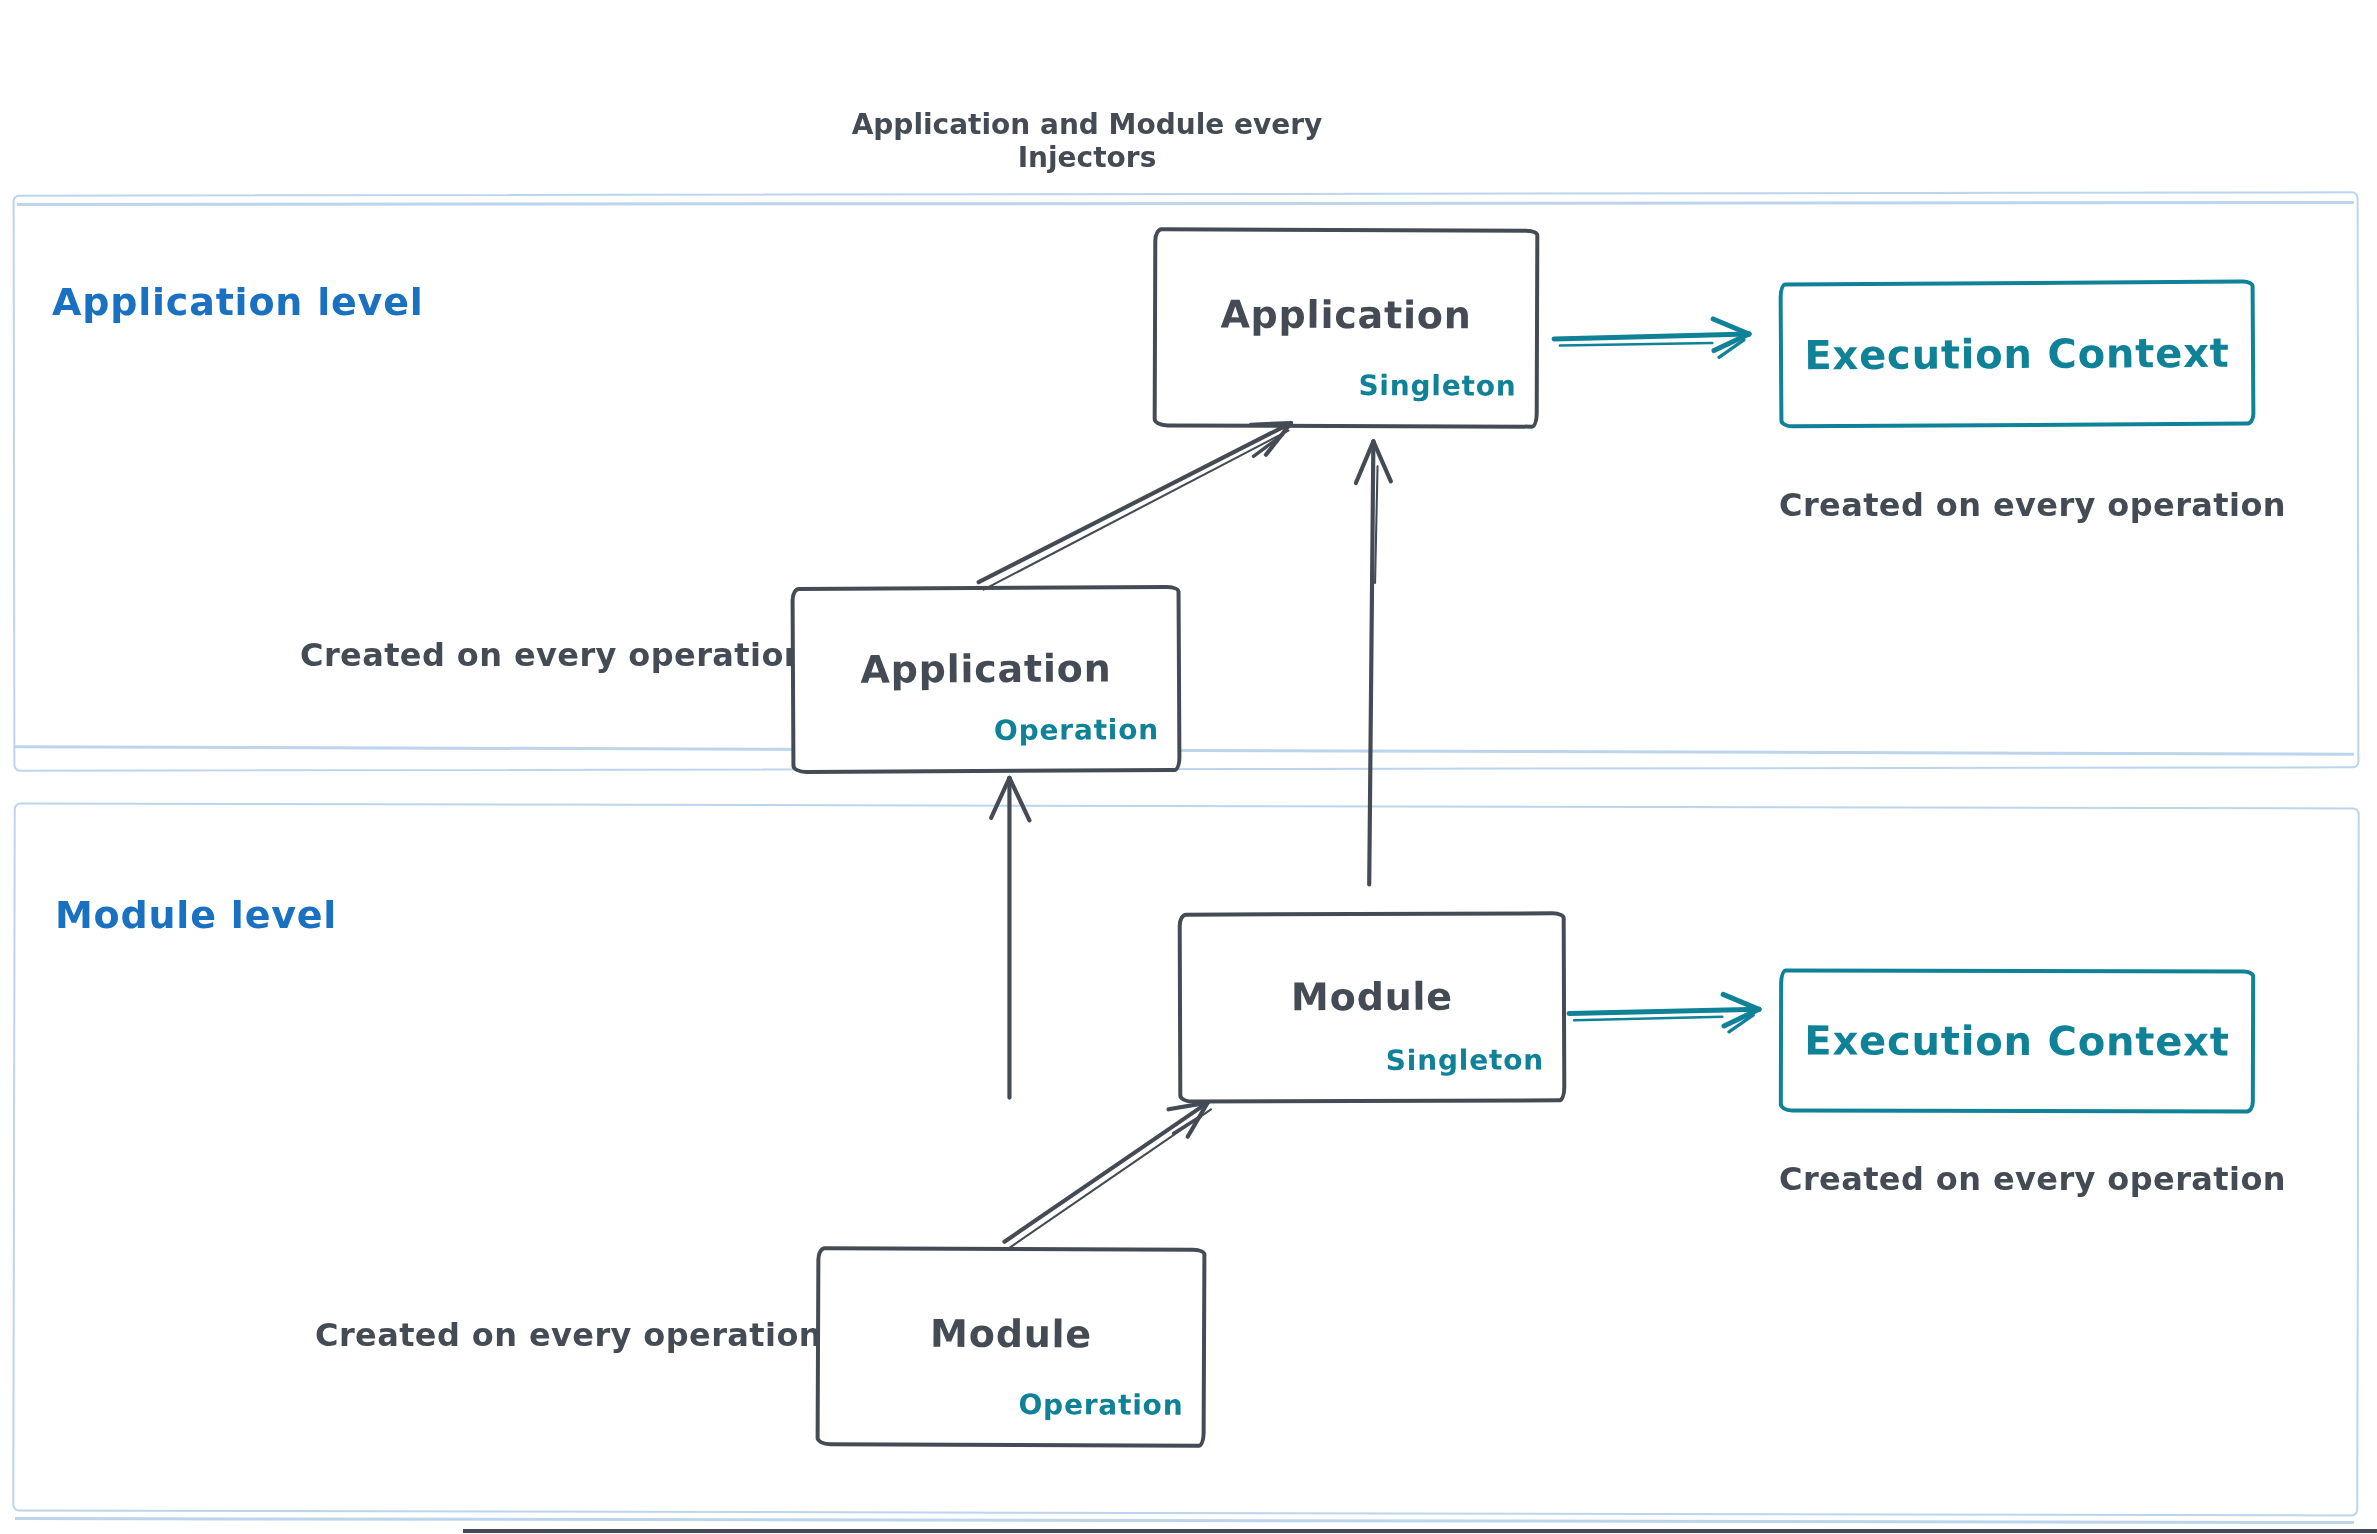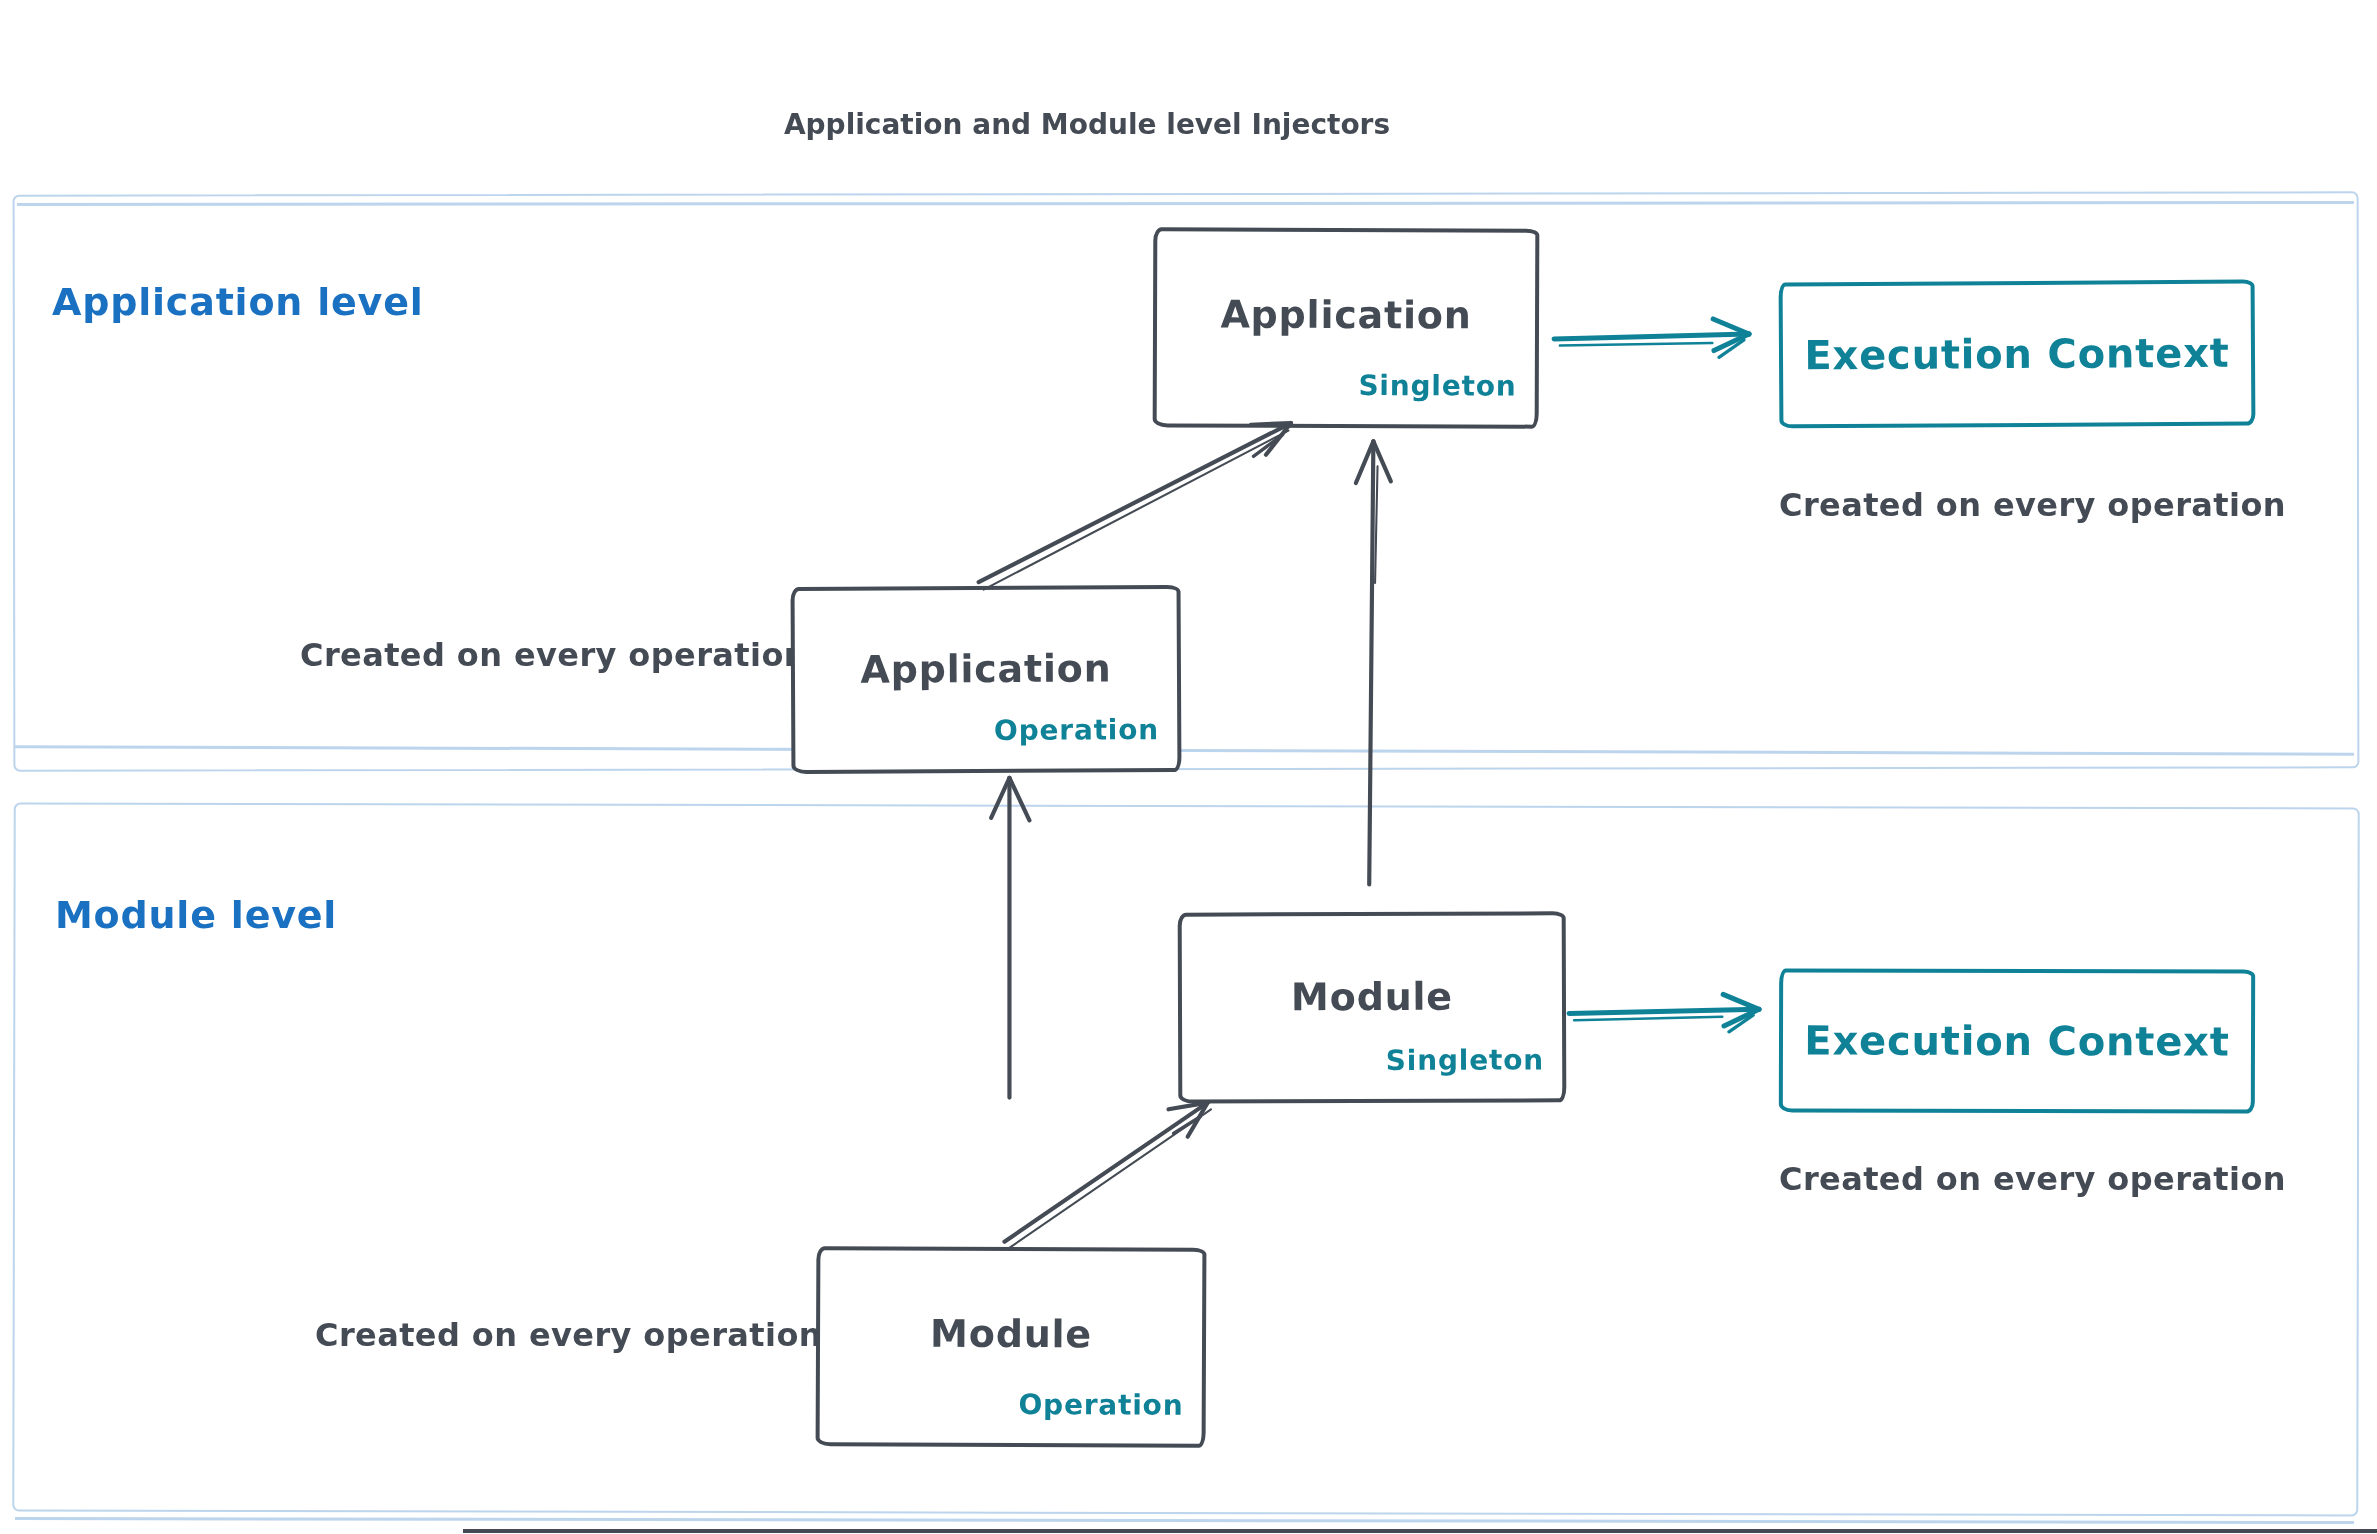--- a/index.html
+++ b/index.html
@@ -68,7 +68,7 @@
 
 <div class="canvas">
 
-  <div class="subtitle hand">Application and Module level Injectors</div>
+  <div class="subtitle hand">Application and Module every Injectors</div>
 
   <section class="container app"></section>
   <section class="container module"></section>

